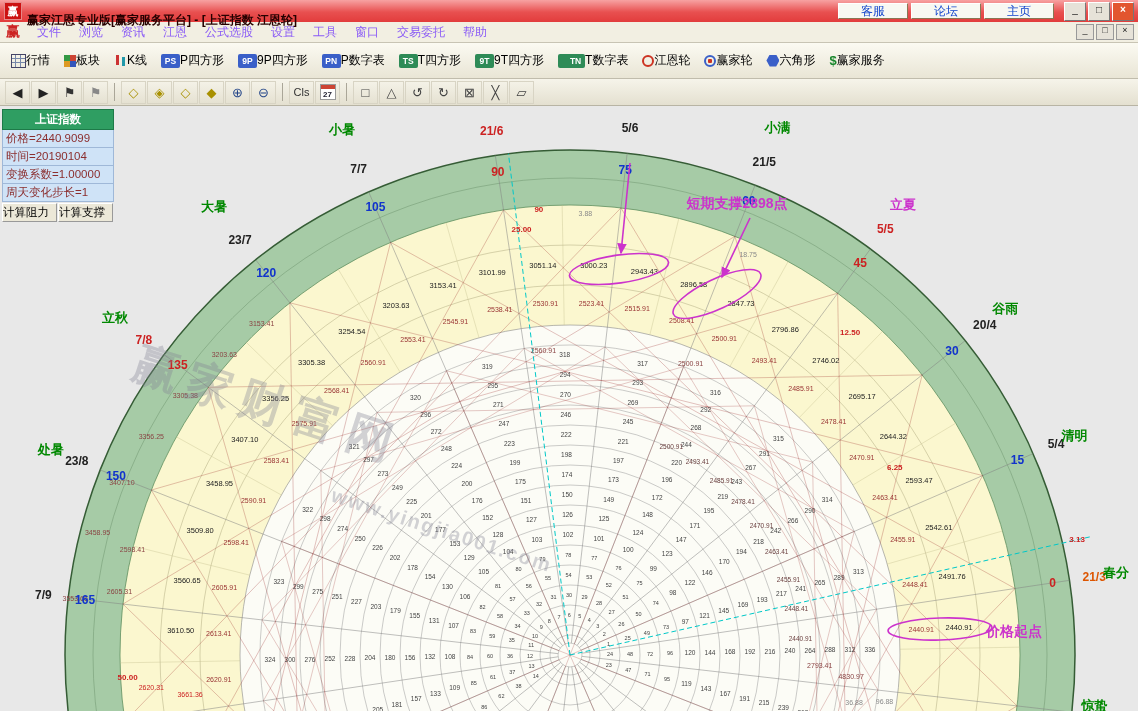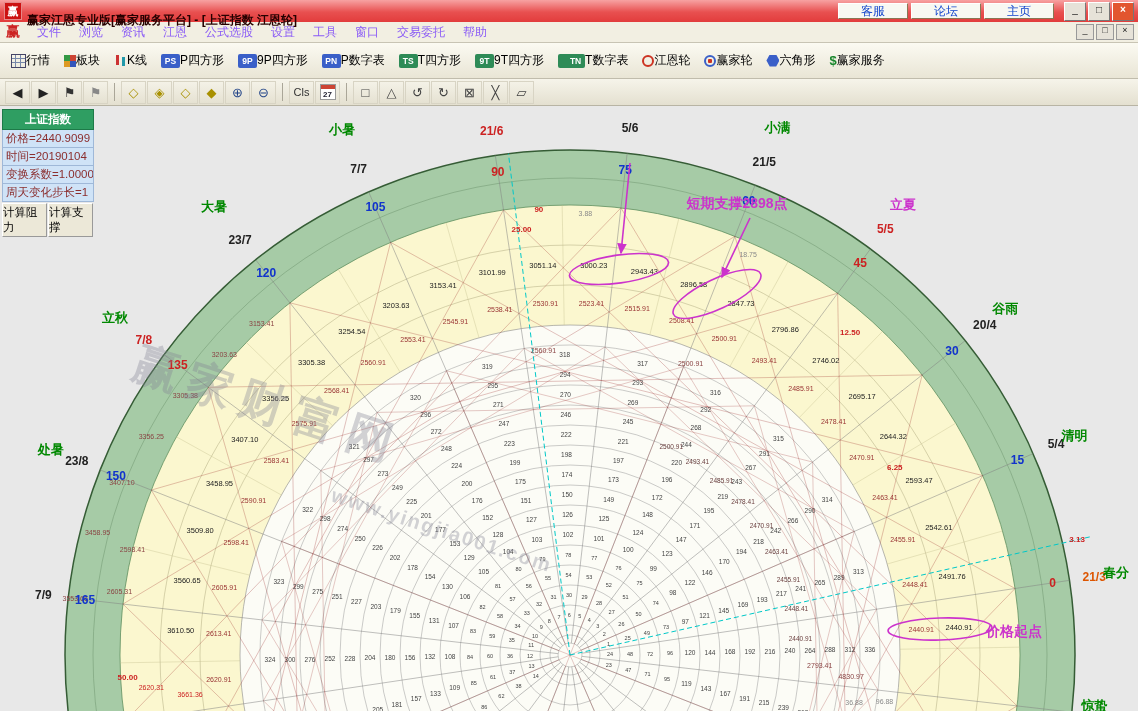--- a/index.html
+++ b/index.html
@@ -56,7 +56,7 @@
   
   .chart{position:relative;height:605px;background:#e8e8e8;overflow:hidden;}
   .chart svg{position:absolute;left:0;top:0;font-family:"Liberation Sans",sans-serif;}
-  .panel{position:absolute;left:2px;top:3px;width:92px;z-index:5;font-size:11.5px;}
+  .panel{position:absolute;left:2px;top:3px;width:112px;z-index:5;font-size:11.5px;}
   .p-head{background:#2f9e62;color:#fff;text-align:center;padding:2px 0;border:1px solid #1d7a48;font-weight:bold;}
   .p-row{background:#cfe3f7;color:#8b2e2e;border:1px solid #9fb8d8;border-top:none;padding:1px 3px;white-space:nowrap;overflow:hidden;}
   .p-btns{display:flex;margin-top:1px;}

